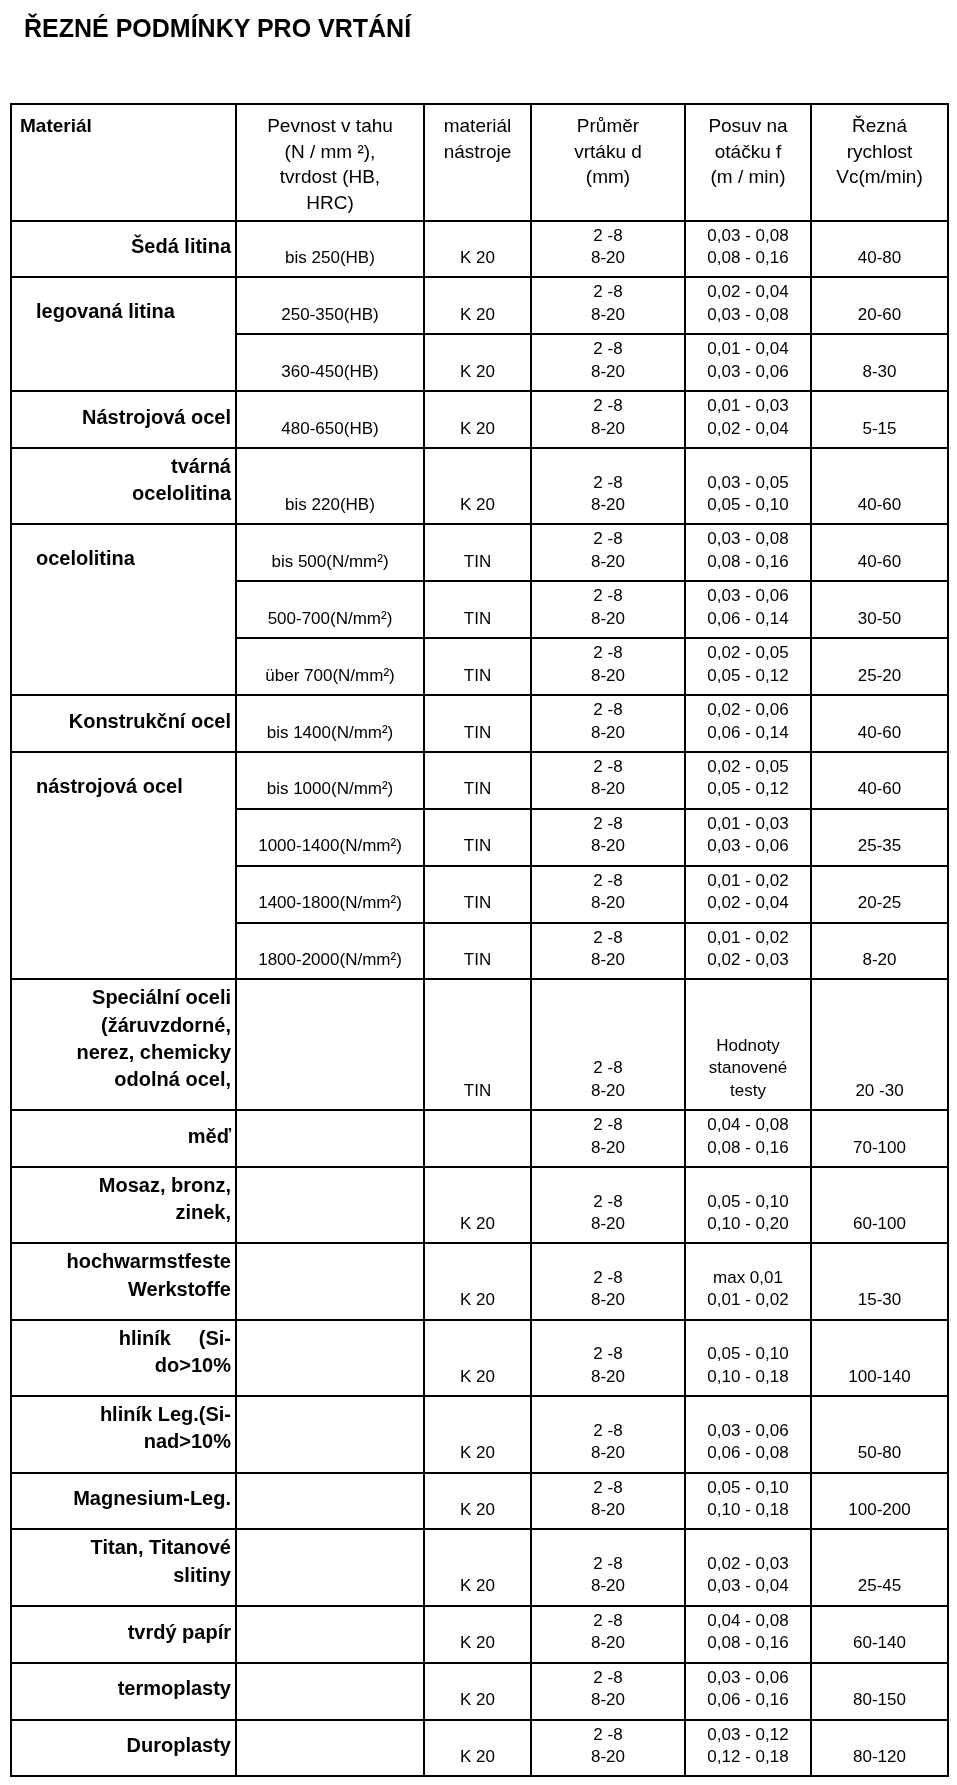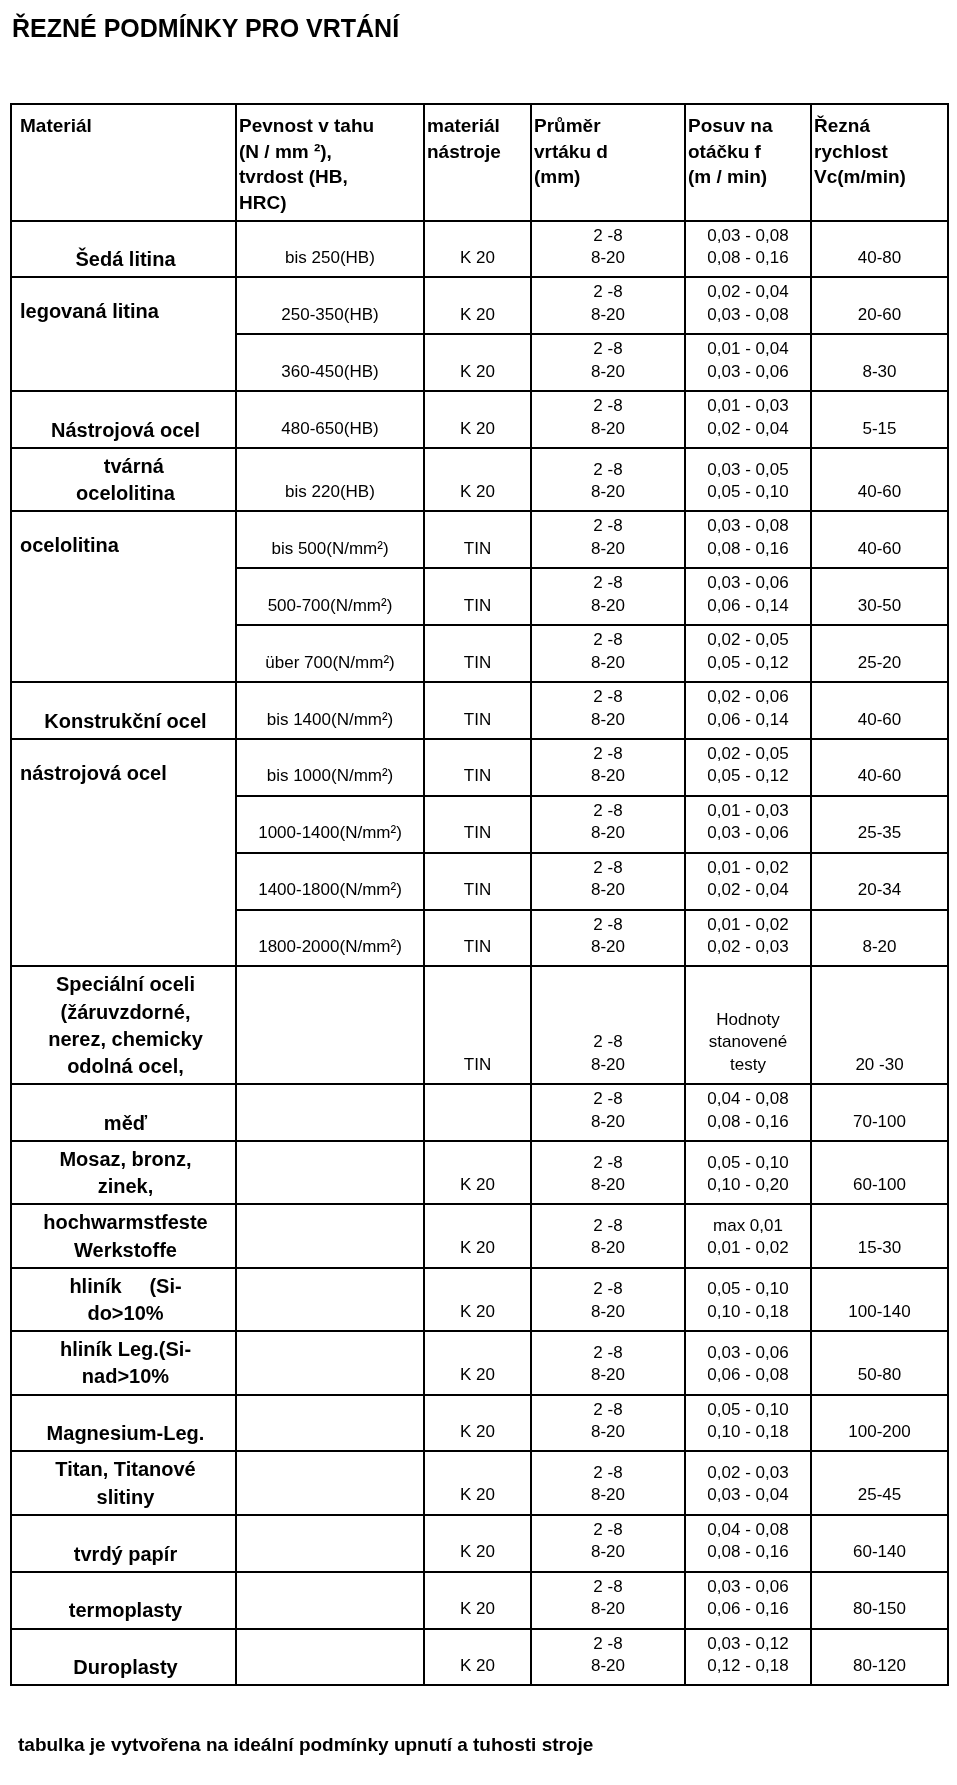--- a/index.html
+++ b/index.html
@@ -20,7 +20,7 @@
   h1.doc-title {
     font-size: 25px;
     font-weight: bold;
-    margin: 4px 0 0 2px;
+    margin: 4px 0 0 14px;
     letter-spacing: 0px;
     white-space: nowrap;
   }

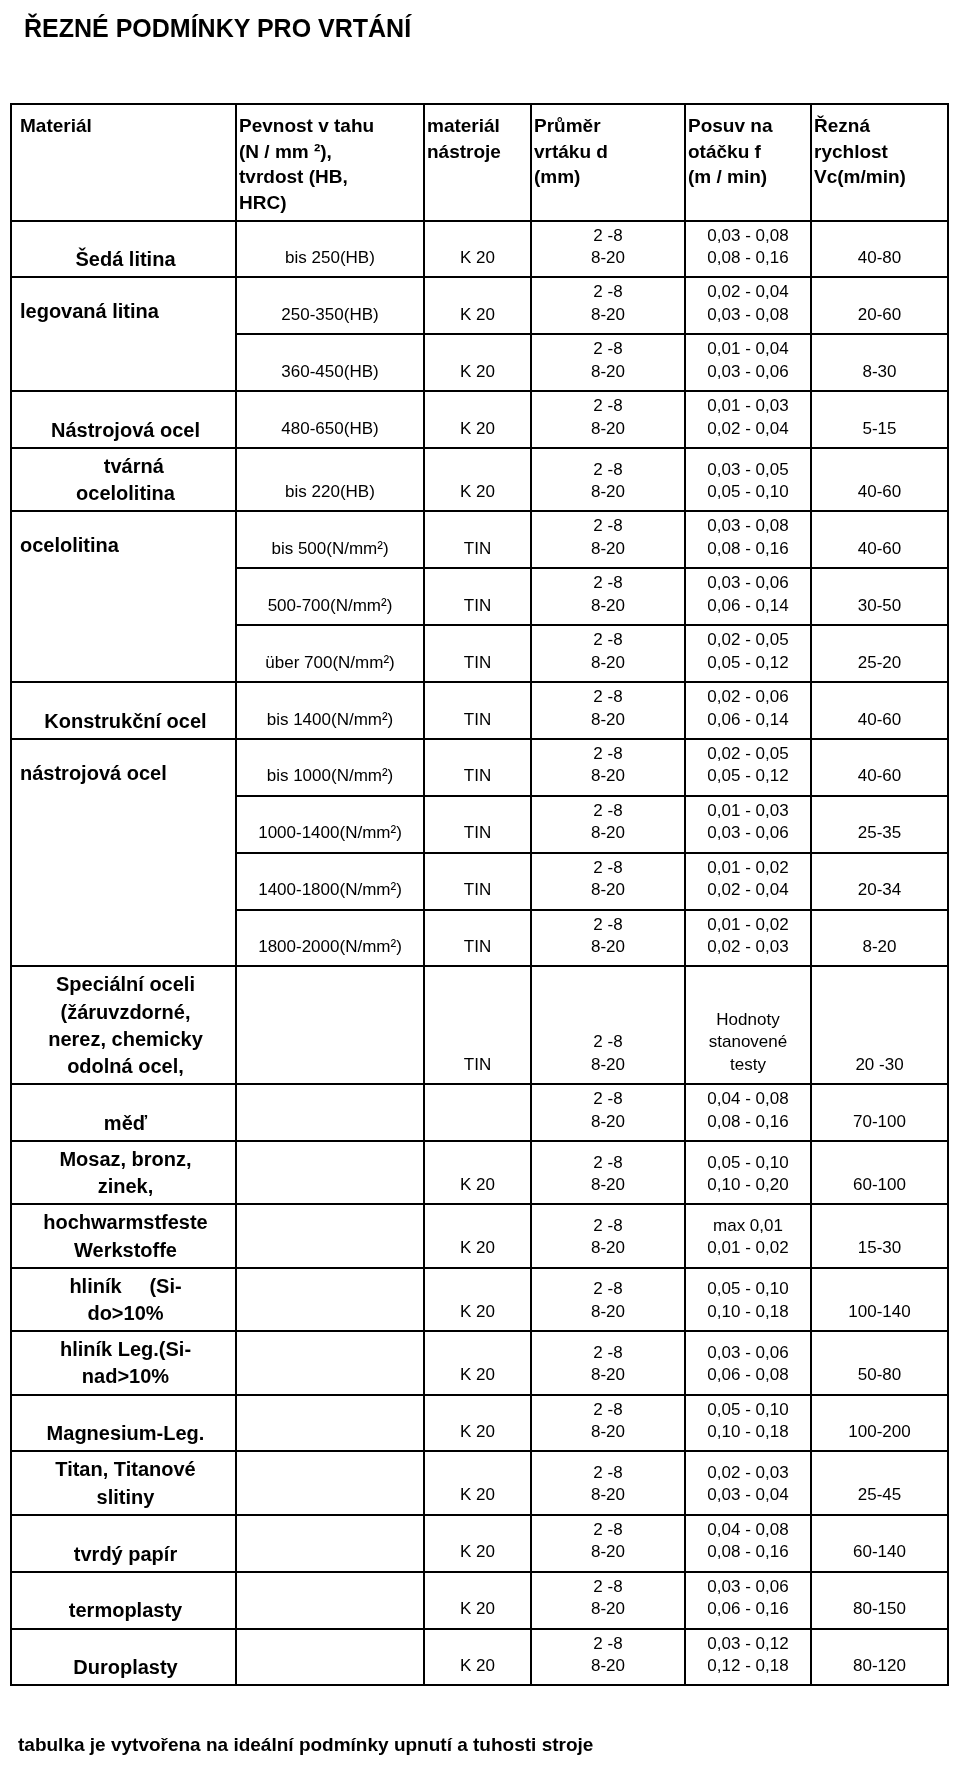--- a/index.html
+++ b/index.html
@@ -37,11 +37,11 @@
   }
   .cond-table thead tr { height: 114px; margin-top: 48px; }
   .cond-table th {
-    font-weight: bold;
+    font-weight: normal;
     font-size: 19px;
     line-height: 1.35;
     vertical-align: top;
-    text-align: left;
+    text-align: center;
     padding: 8px 2px 4px 2px;
     white-space: pre-line;
   }

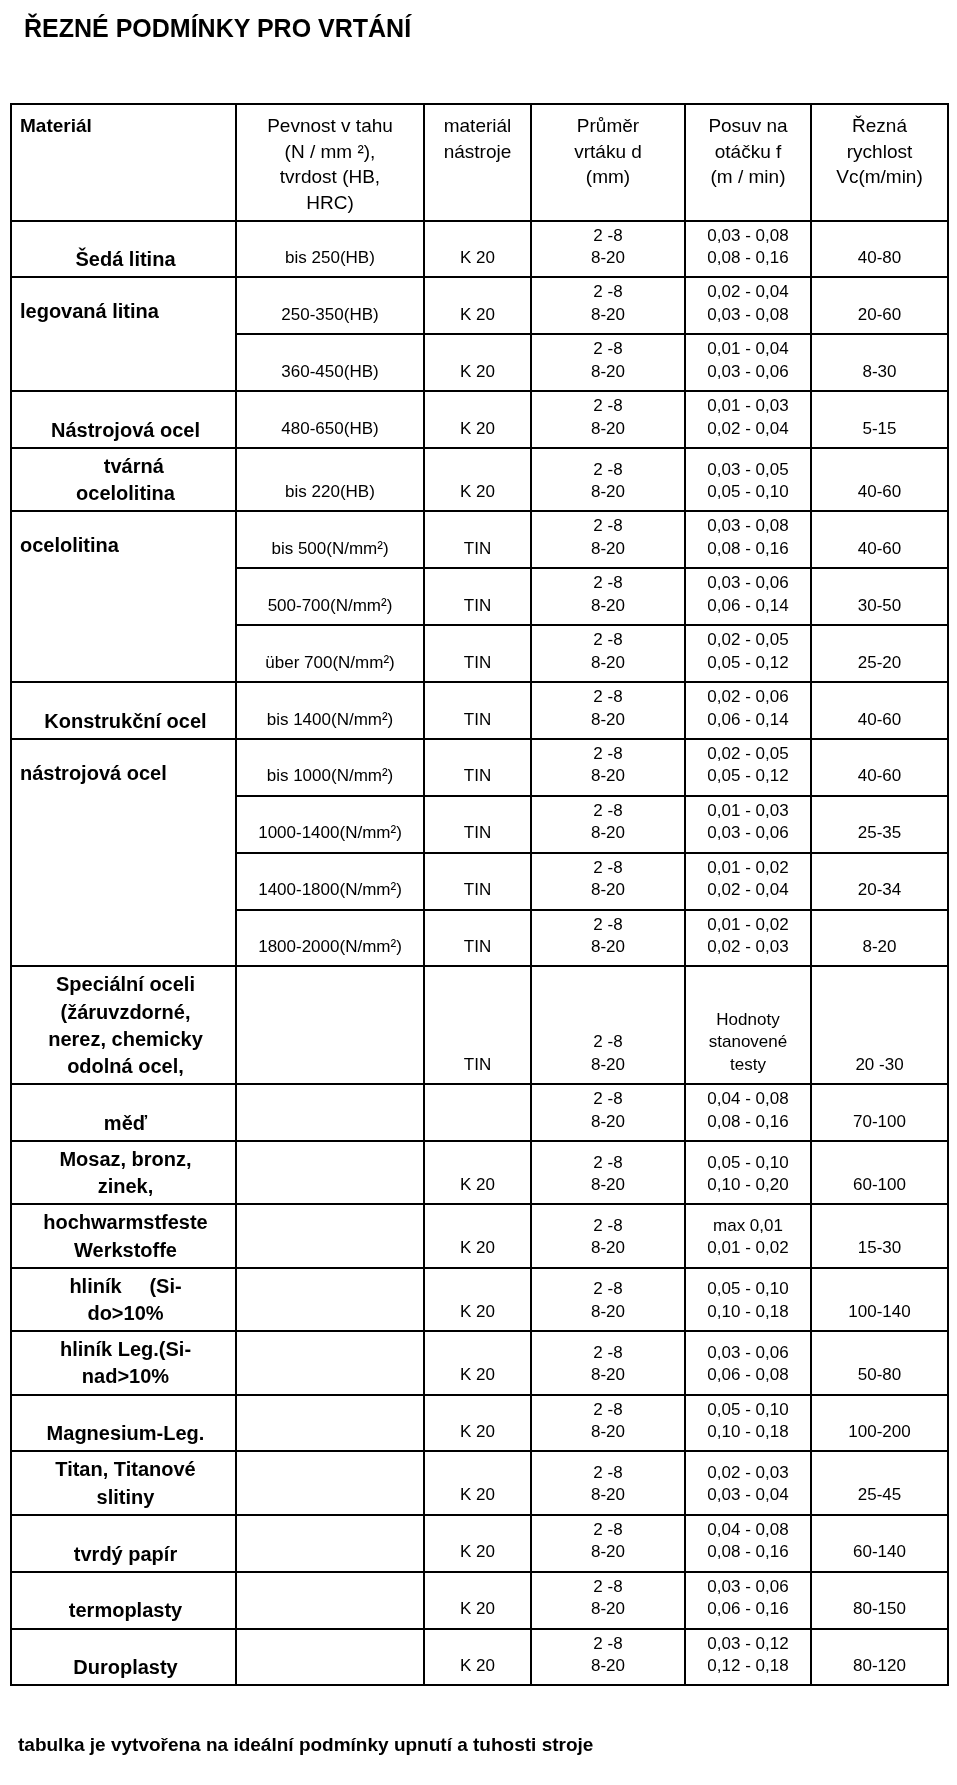--- a/index.html
+++ b/index.html
@@ -60,11 +60,11 @@
     white-space: pre-line;
   }
   .cond-table td.material {
-    text-align: center;
+    text-align: right;
     font-weight: bold;
     font-size: 20px;
     line-height: 1.36;
-    padding: 4px 4px 3px 8px;
+    padding: 4px 4px 16px 8px;
   }
   .cond-table td.material.grouped {
     vertical-align: top;

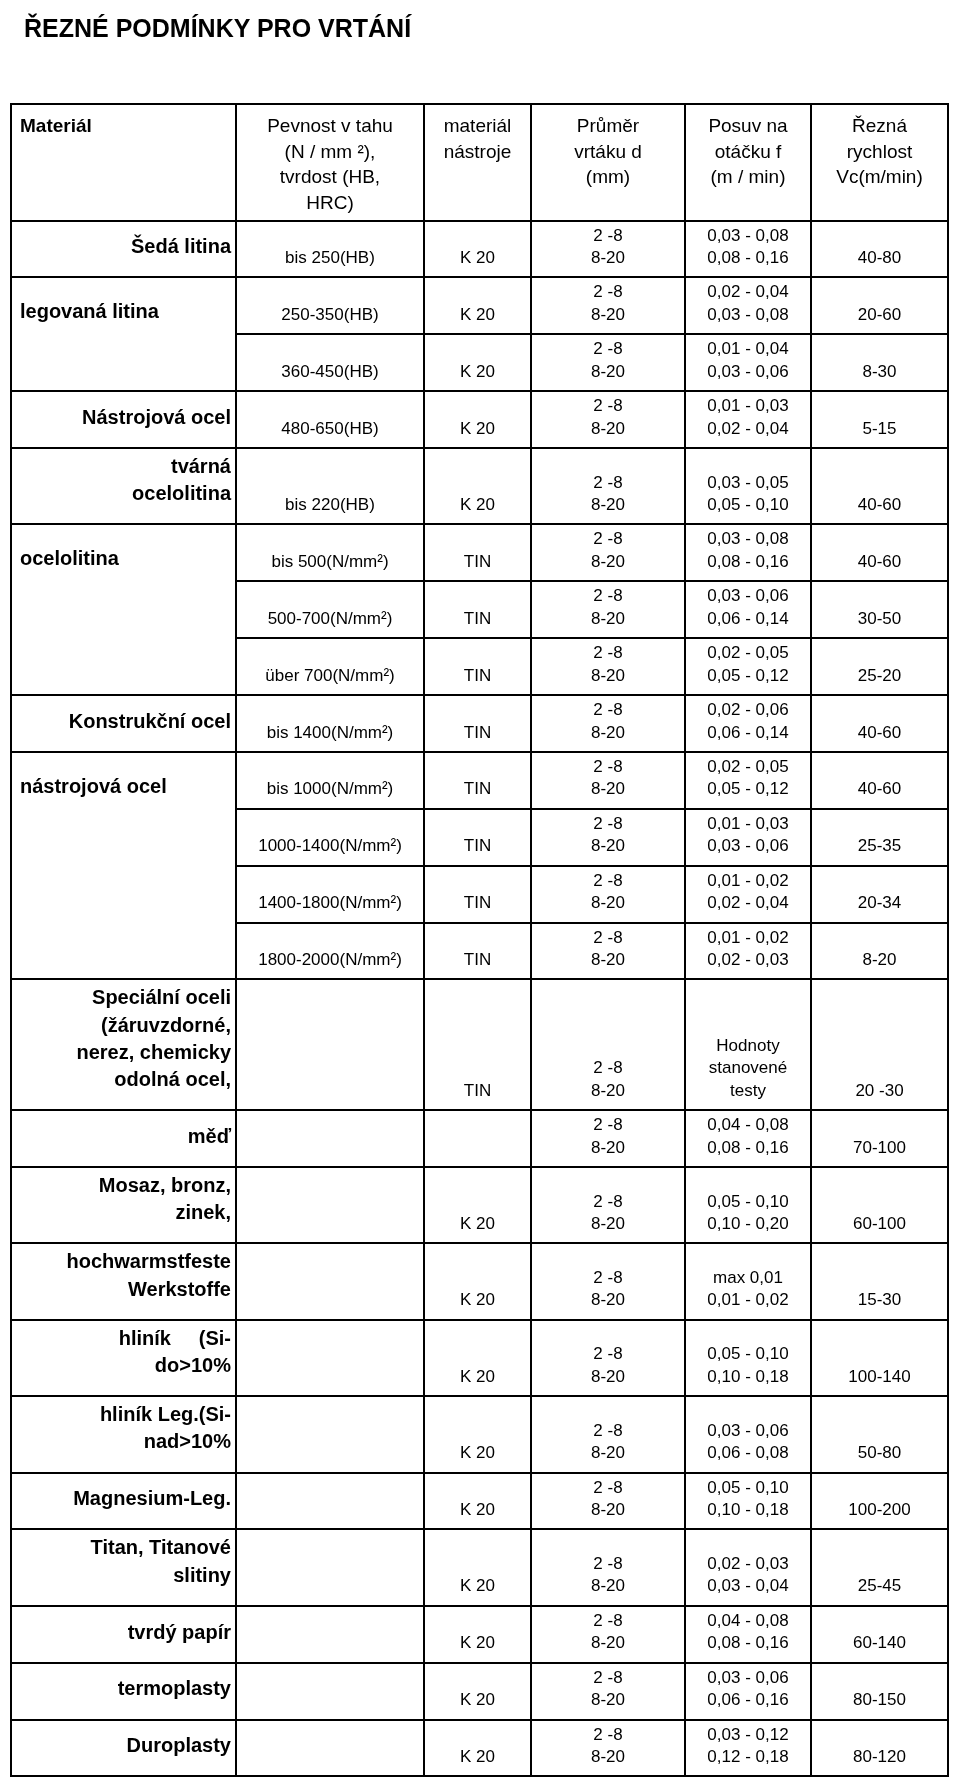--- a/index.html
+++ b/index.html
@@ -74,6 +74,7 @@
     display: flex;
     align-items: flex-end;
     height: 47px;
+    margin-left: 16px;
   }
   p.footer-note {
     margin: 48px 0 0 8px;

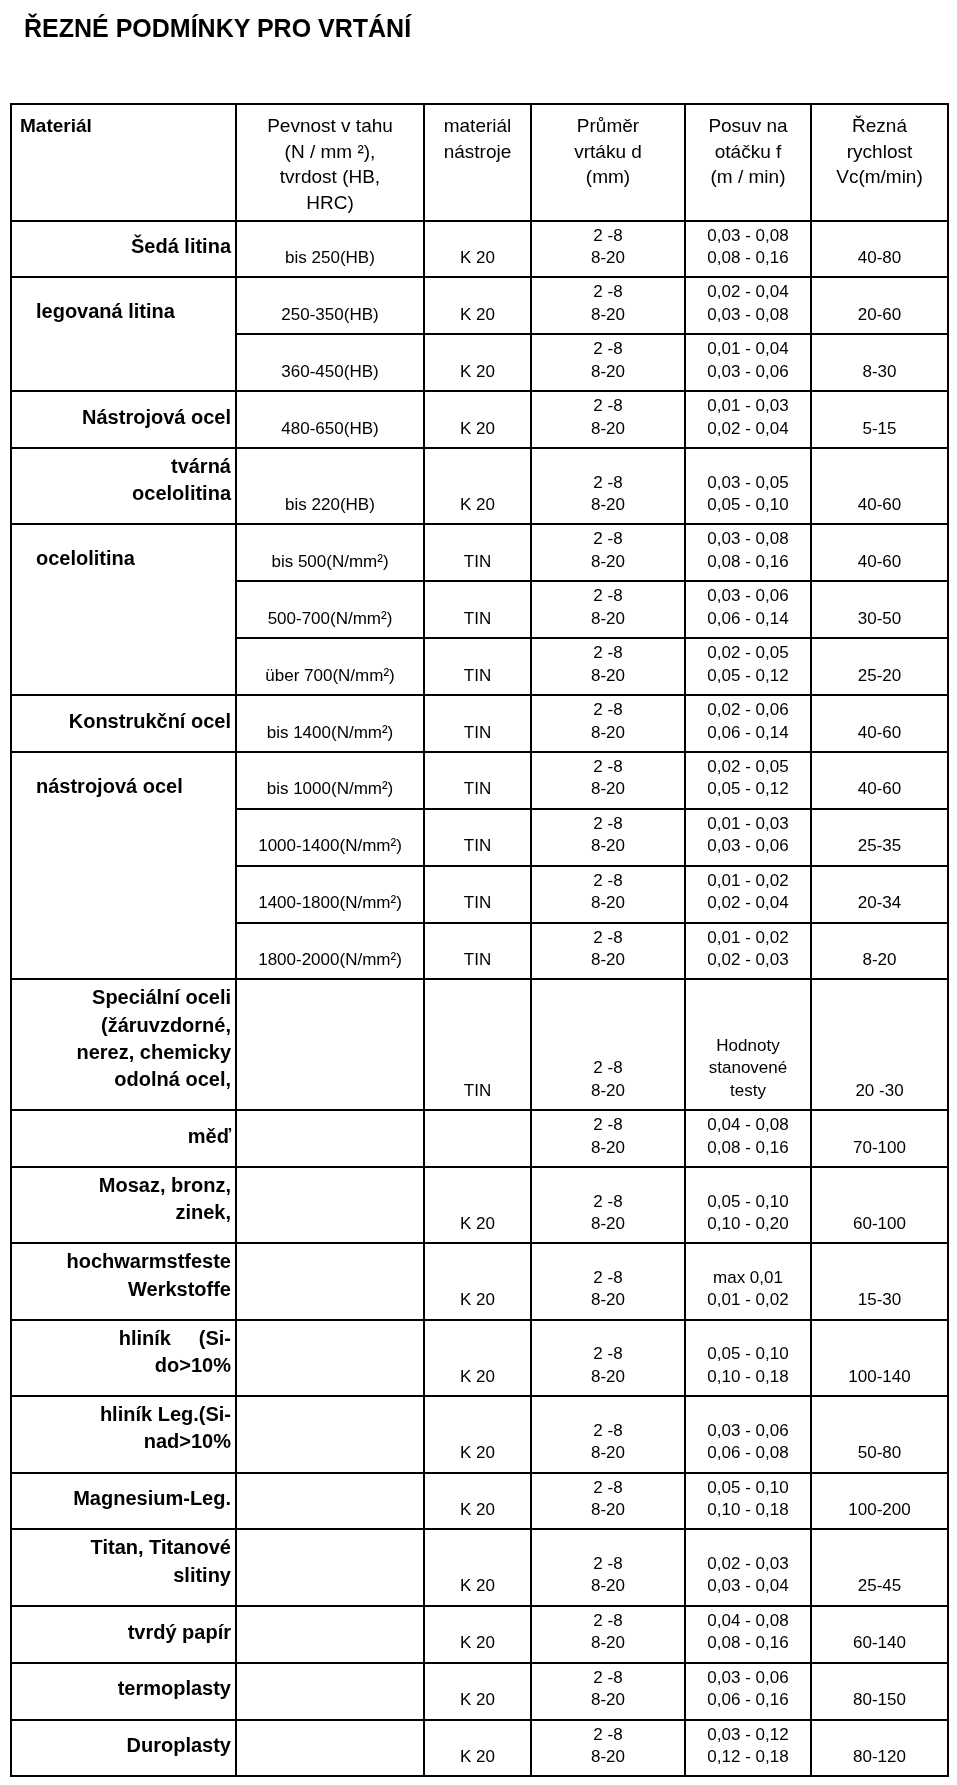--- a/index.html
+++ b/index.html
@@ -233,7 +233,7 @@
 8-20</td>
           <td class="val posuv">0,01 - 0,02
 0,02 - 0,04</td>
-          <td class="val rychlost">20-34</td>
+          <td class="val rychlost">20-25</td>
         </tr>
         <tr>
           <td class="val pevnost">1800-2000(N/mm²)</td>

